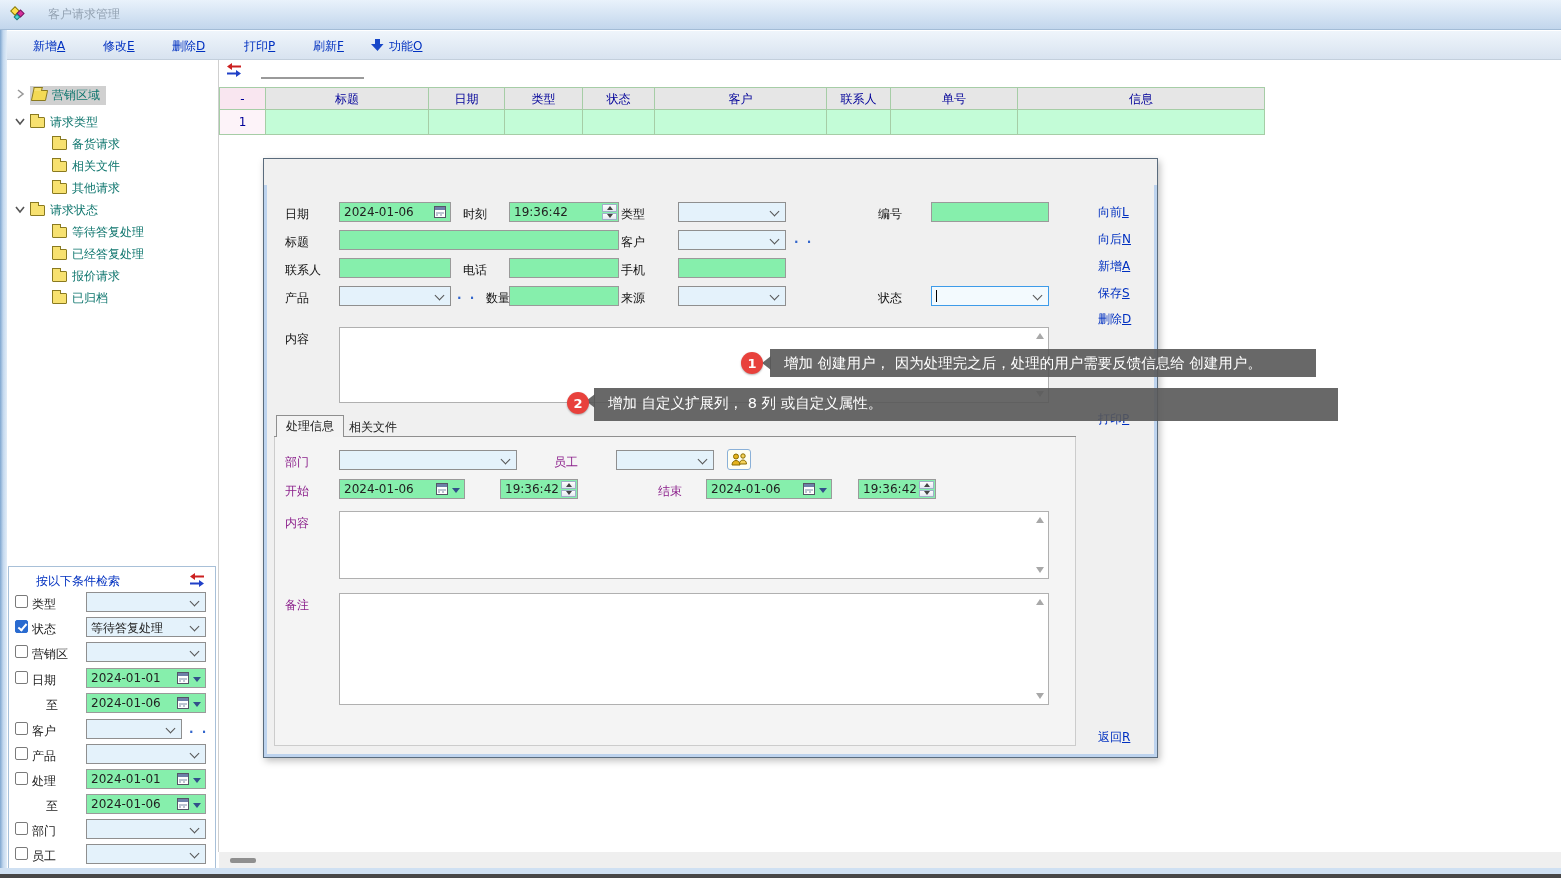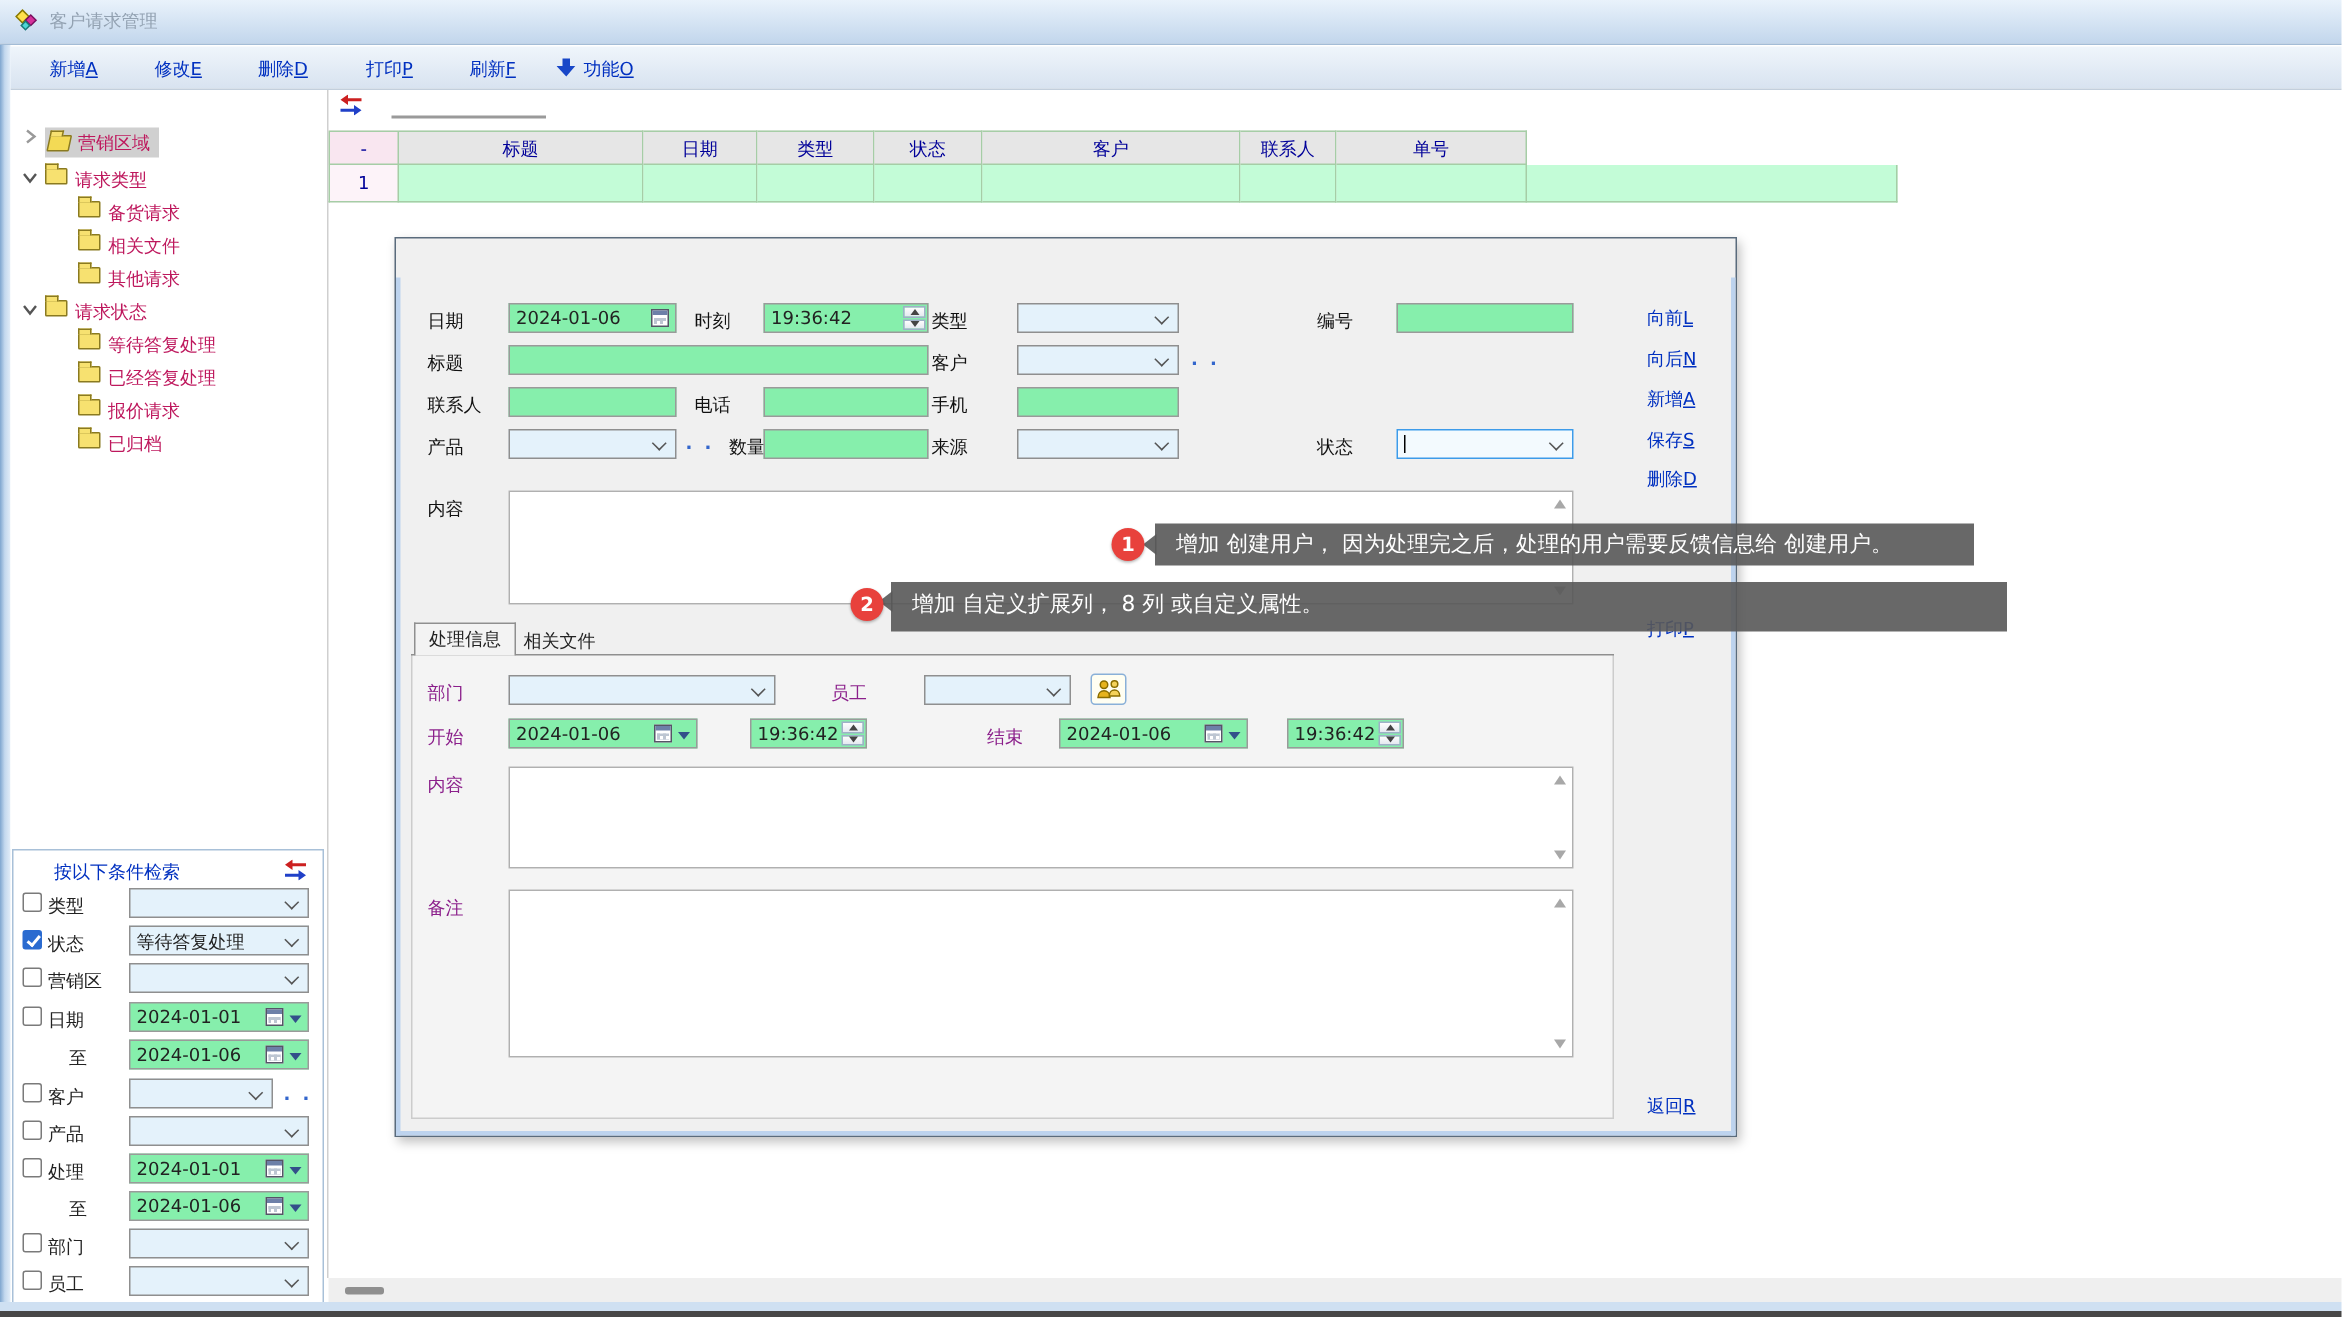--- a/index.html
+++ b/index.html
@@ -9,7 +9,7 @@
 .u { text-decoration:underline; }
 
 
-.titlebar { position:absolute; left:0; top:0; width:1561px; height:30px; background:linear-gradient(#e9f2fb,#c2d6ec); border-bottom:1px solid #a3bcd6; display:flex; align-items:center; padding-left:10px; gap:7px; }
+.titlebar { position:absolute; left:0; top:0; width:1561px; height:30px; background:linear-gradient(#e9f2fb,#c2d6ec); border-bottom:1px solid #a3bcd6; display:flex; align-items:center; padding-left:10px; gap:22px; }
 .titletext { color:#93a2b2; font-size:12px; }
 .leftframe { position:absolute; left:0; top:30px; width:7px; height:844px; background:linear-gradient(90deg,#7fa6cf,#c3d8ee 45%,#e2edf8); }
 .bottomstrip { position:absolute; left:0; top:868px; width:1561px; height:6px; background:#cfe0f2; }

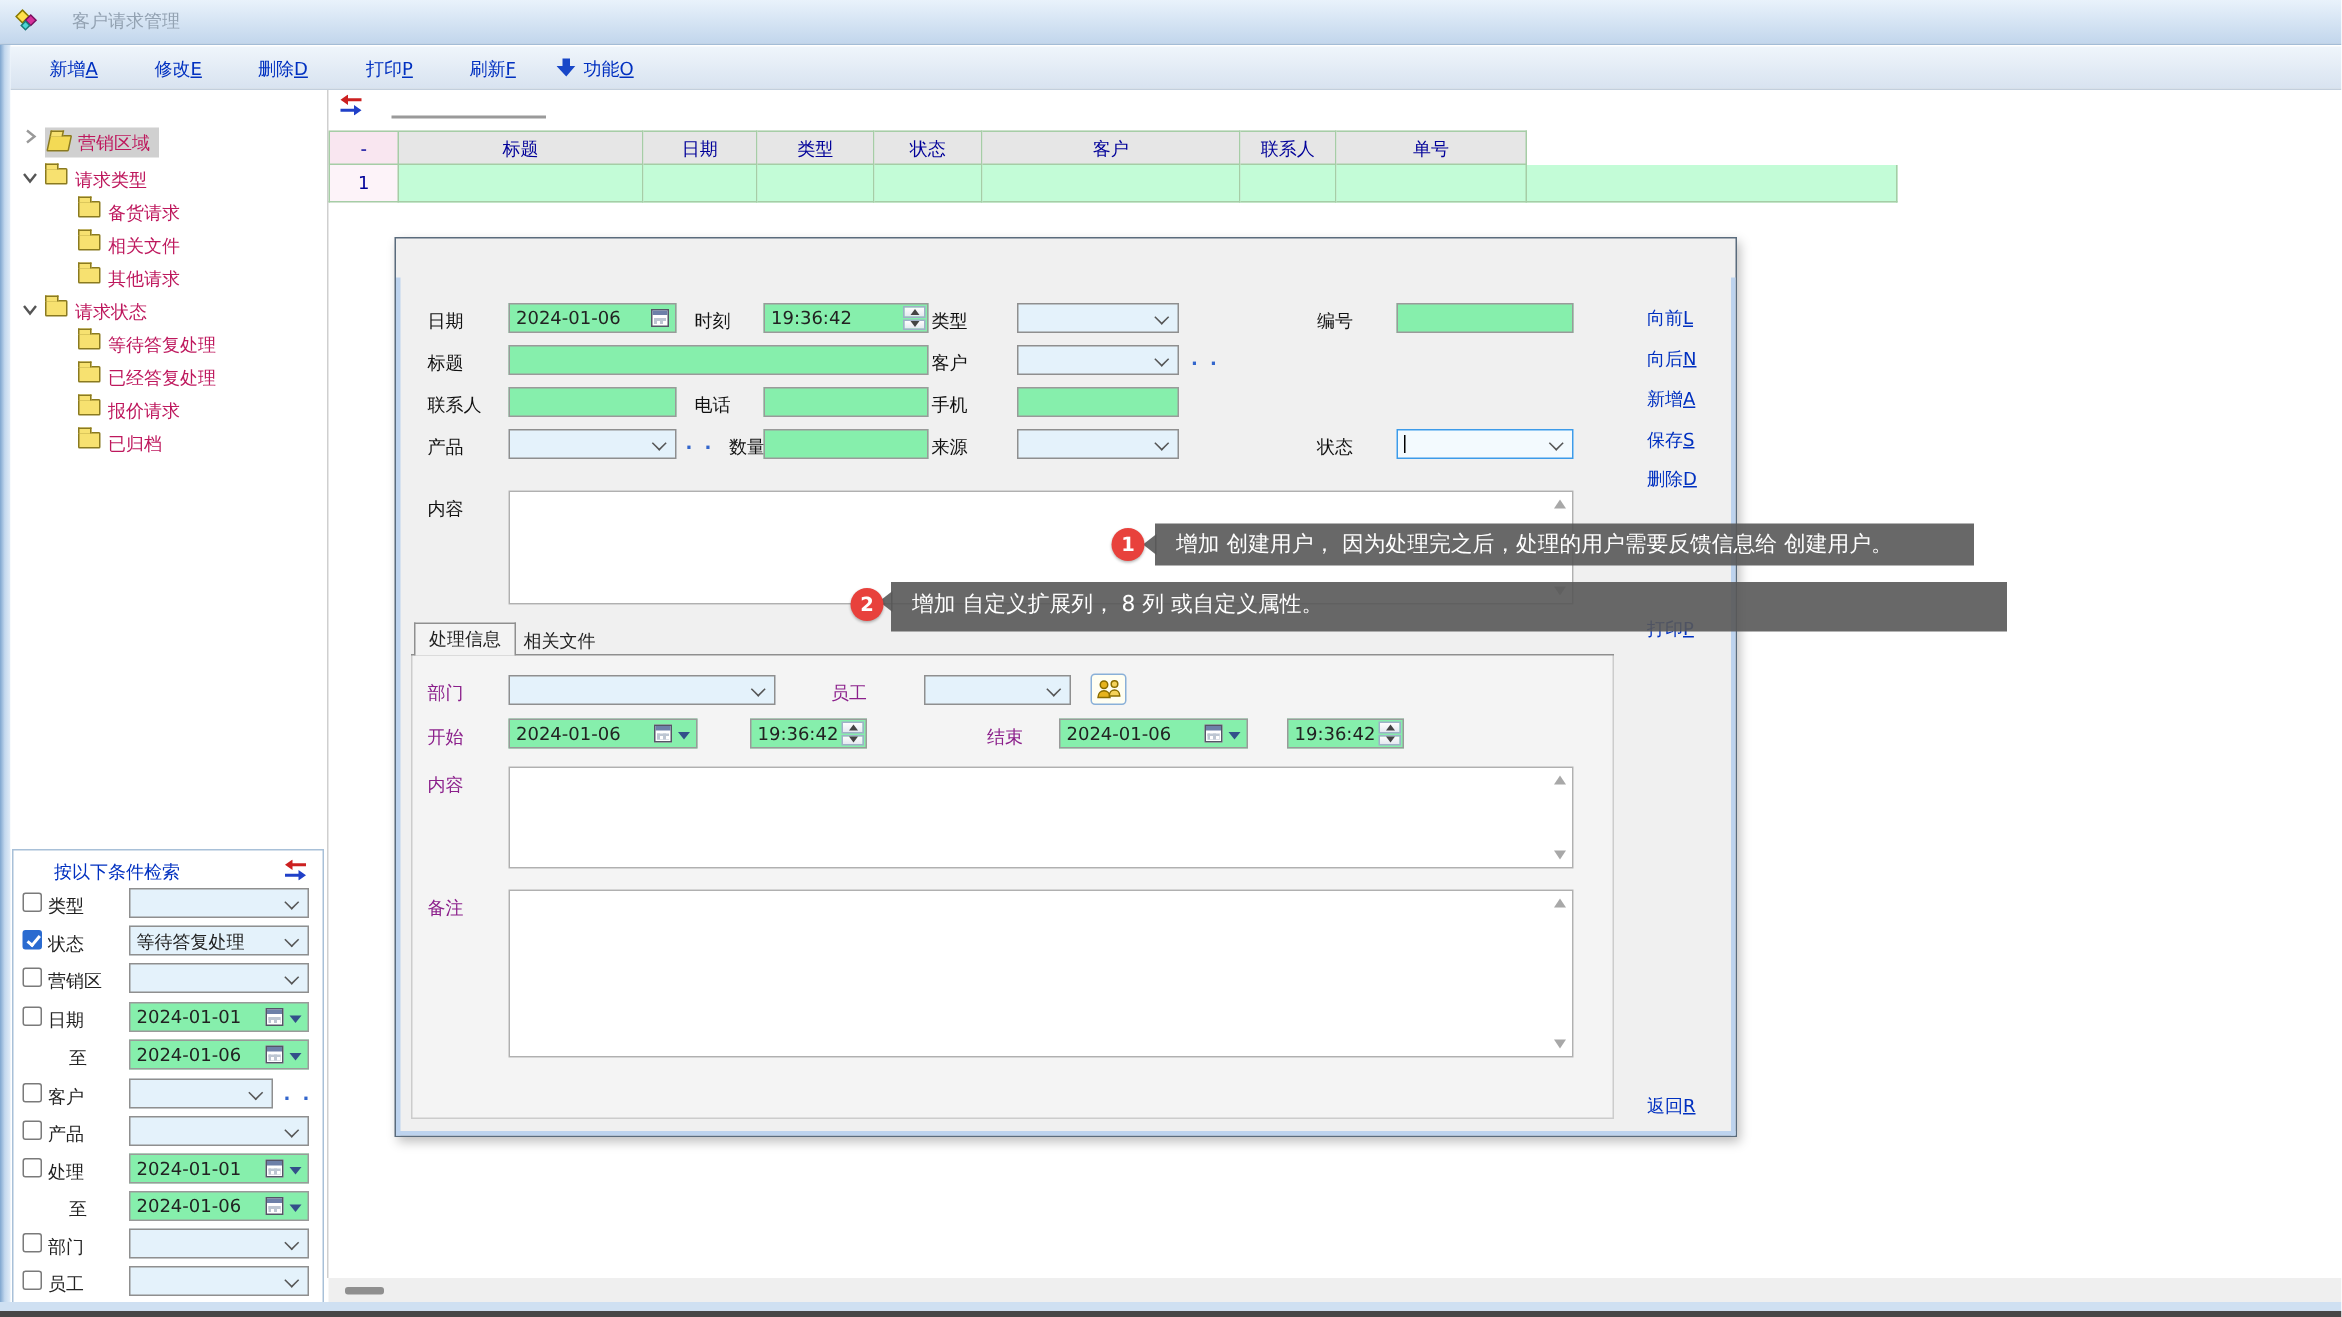--- a/index.html
+++ b/index.html
@@ -22,7 +22,7 @@
 
 .treepanel { position:absolute; left:7px; top:60px; width:211px; height:506px; background:#fff; }
 .vsplit { position:absolute; left:218px; top:60px; width:1px; height:792px; background:#cfcfcf; }
-.titem { position:absolute; height:20px; display:flex; gap:5px; color:#be185d; white-space:nowrap; }
+.titem { position:absolute; height:20px; display:flex; align-items:center; gap:5px; color:#0f766e; white-space:nowrap; }
 .hl { display:flex; align-items:center; gap:5px; background:#d0d0d0; padding:1px 6px 1px 2px; }
 .folder { width:15px; height:11px; background:#f7e170; border:1px solid #8a7a20; border-radius:1px; position:relative; display:inline-block; flex:0 0 auto; }
 .folder::before { content:""; position:absolute; top:-4px; left:-1px; width:7px; height:3px; background:#f7e170; border:1px solid #8a7a20; border-bottom:none; }

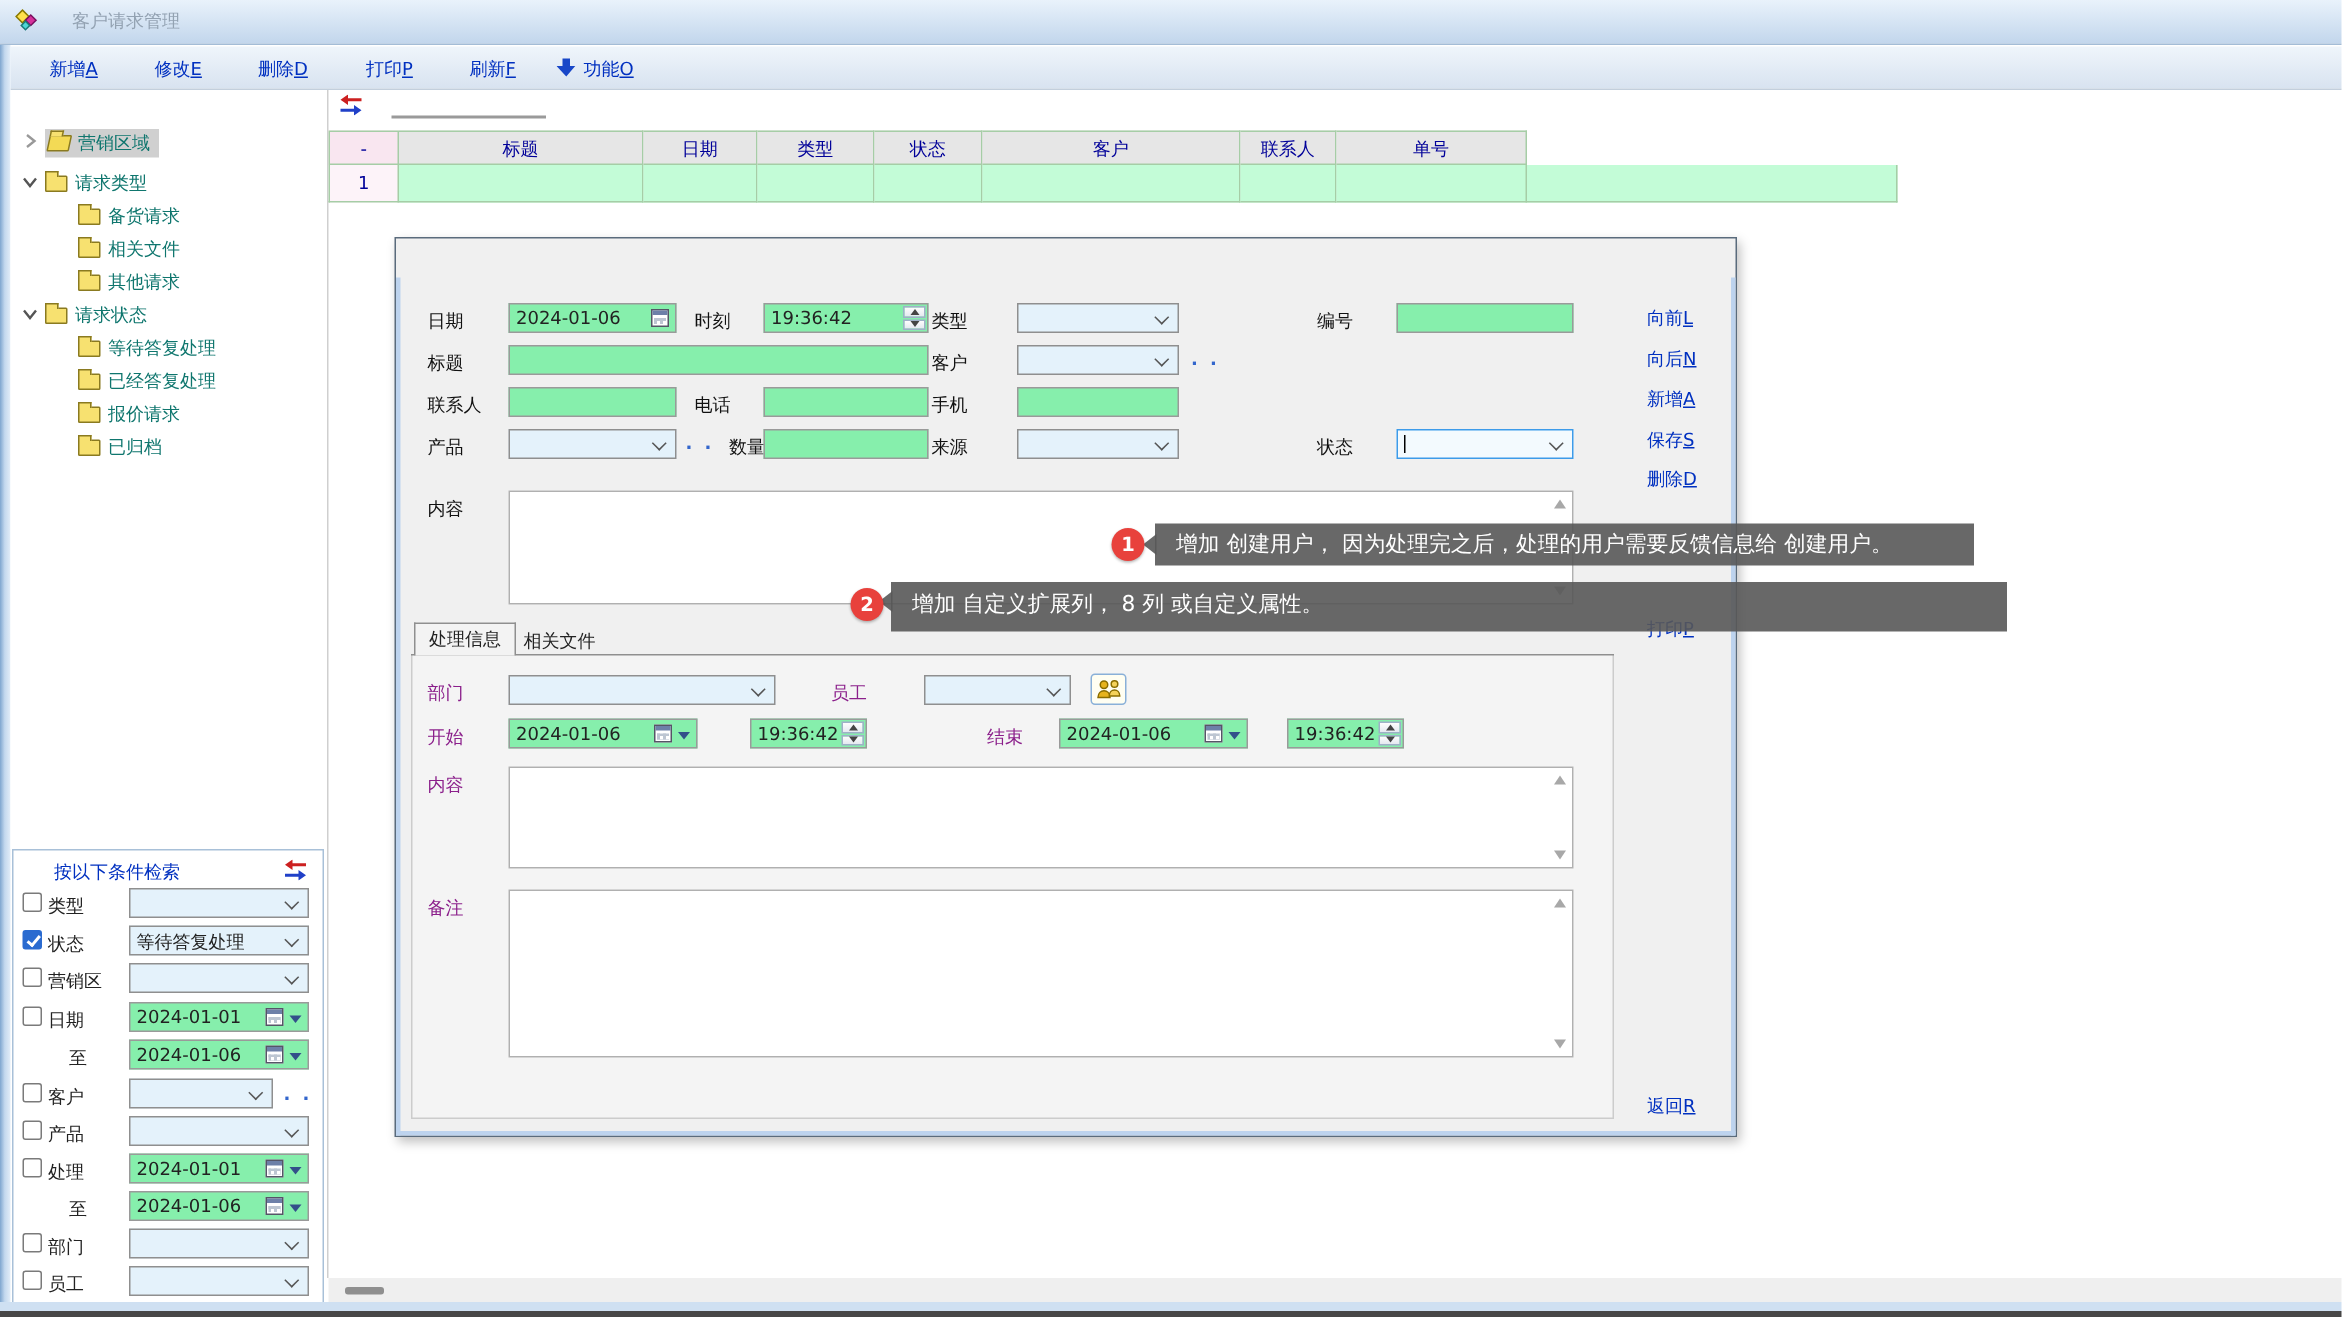--- a/index.html
+++ b/index.html
@@ -190,6 +190,7 @@
     <div class="gc" style="width:172px">客户</div>
     <div class="gc" style="width:64px">联系人</div>
     <div class="gc" style="width:127px">单号</div>
+    <div class="gc" style="width:247px">信息</div>
   </div>
   <div class="grow gdata">
     <div class="gc num" style="width:47px">1</div>

